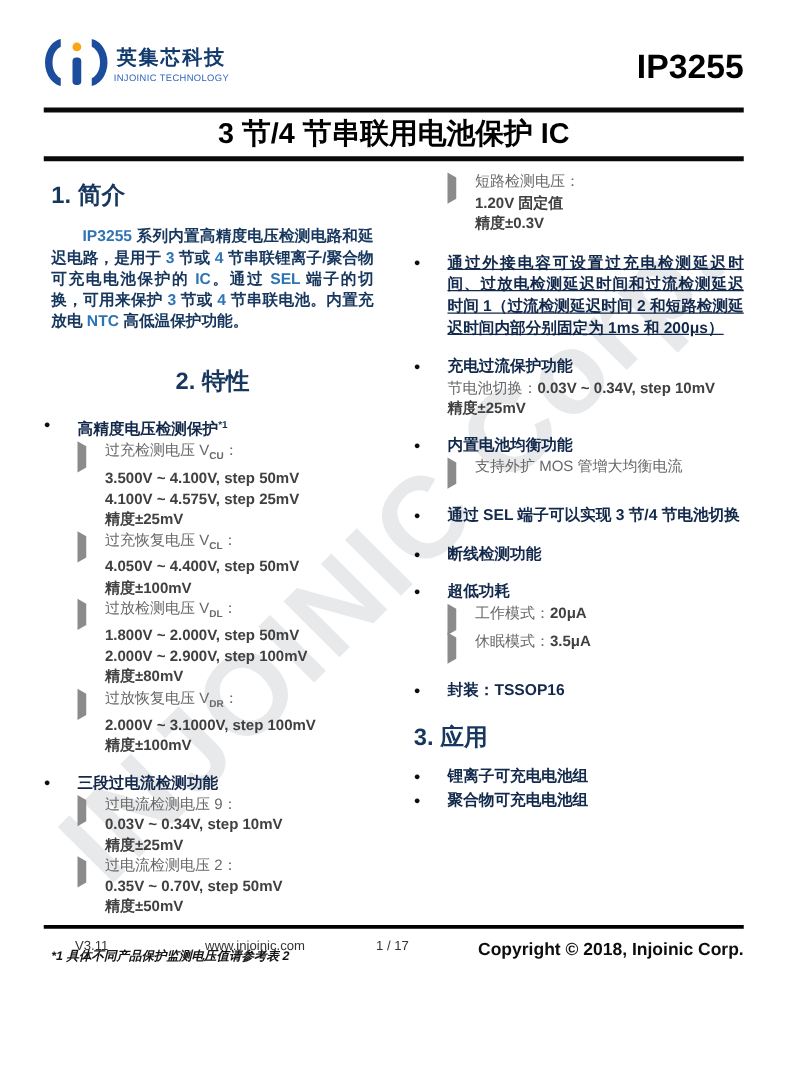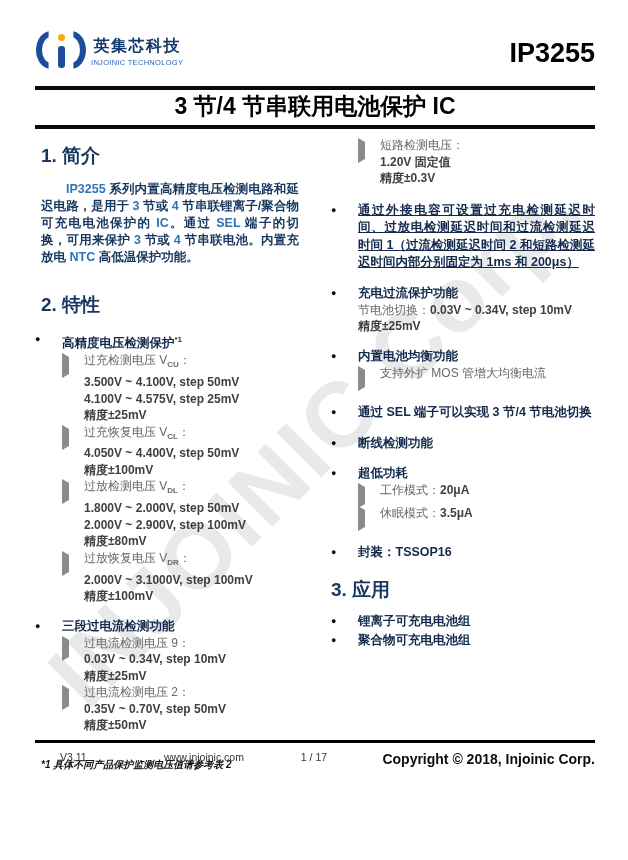--- a/index.html
+++ b/index.html
@@ -29,7 +29,7 @@
   .main{display:flex;gap:32px;margin:6px 33px 0 35px;}
   .col{width:269px;}
   h2.sec{font-size:19px;font-weight:bold;color:#17375e;margin:8px 0 12px 6px;}
-  h2.sec2{margin-top:26px;}
+  h2.sec2{margin-top:26px;text-align:center;}
   h2.sec3{margin:16px 0 10px 0;}
   .intro-p{font-size:12.5px;line-height:17px;font-weight:bold;color:#17375e;
            text-align:justify;text-indent:2em;margin:6px 0 0 6px;}

